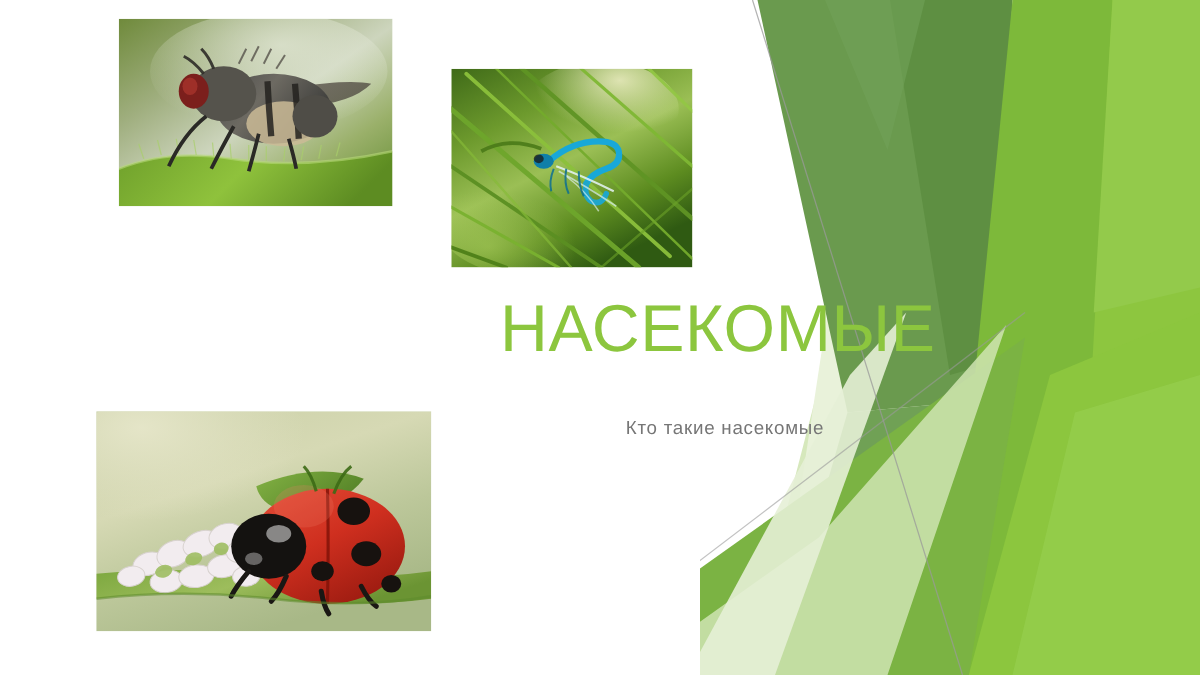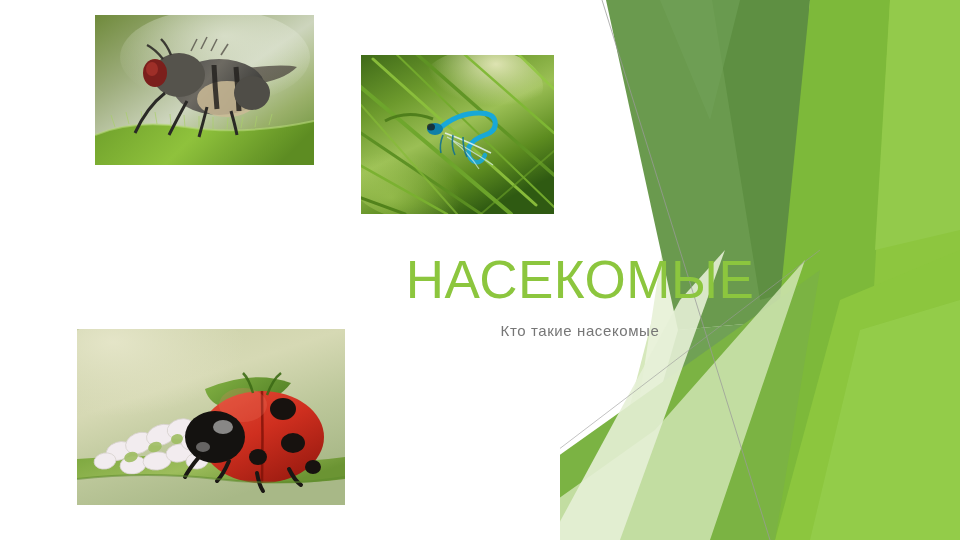--- a/index.html
+++ b/index.html
@@ -69,9 +69,9 @@
   #title-block {
     position: absolute;
     left: 400px;
-    top: 252px;
+    top: 236px;
     width: 360px;
-    text-align: center;
+    text-align: left;
   }
   #slide-title {
     margin: 0;

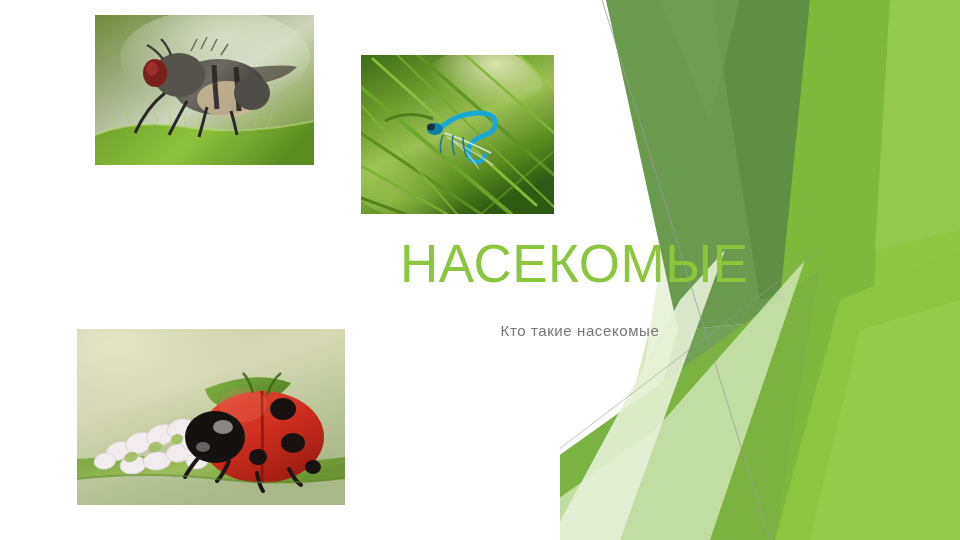--- a/index.html
+++ b/index.html
@@ -91,7 +91,7 @@
     text-align: center;
   }
   #slide-subtitle {
-    margin: 0;
+    margin: 12px;
     font-family: "Liberation Sans", sans-serif;
     font-size: 15px;
     font-weight: 400;

